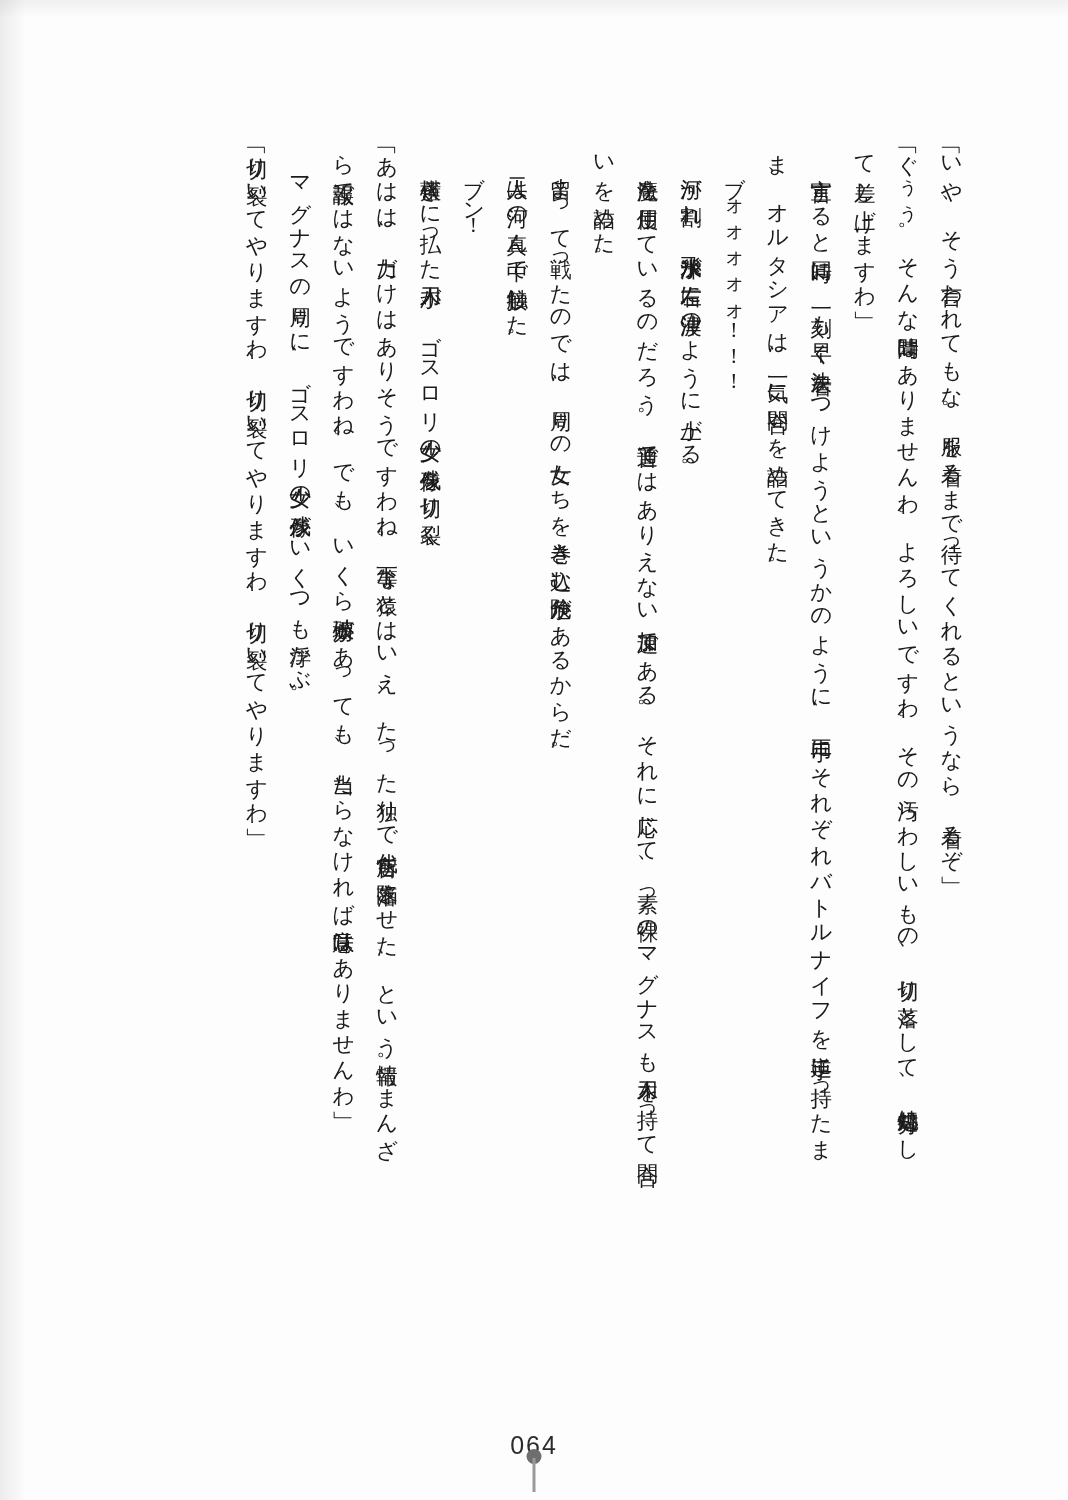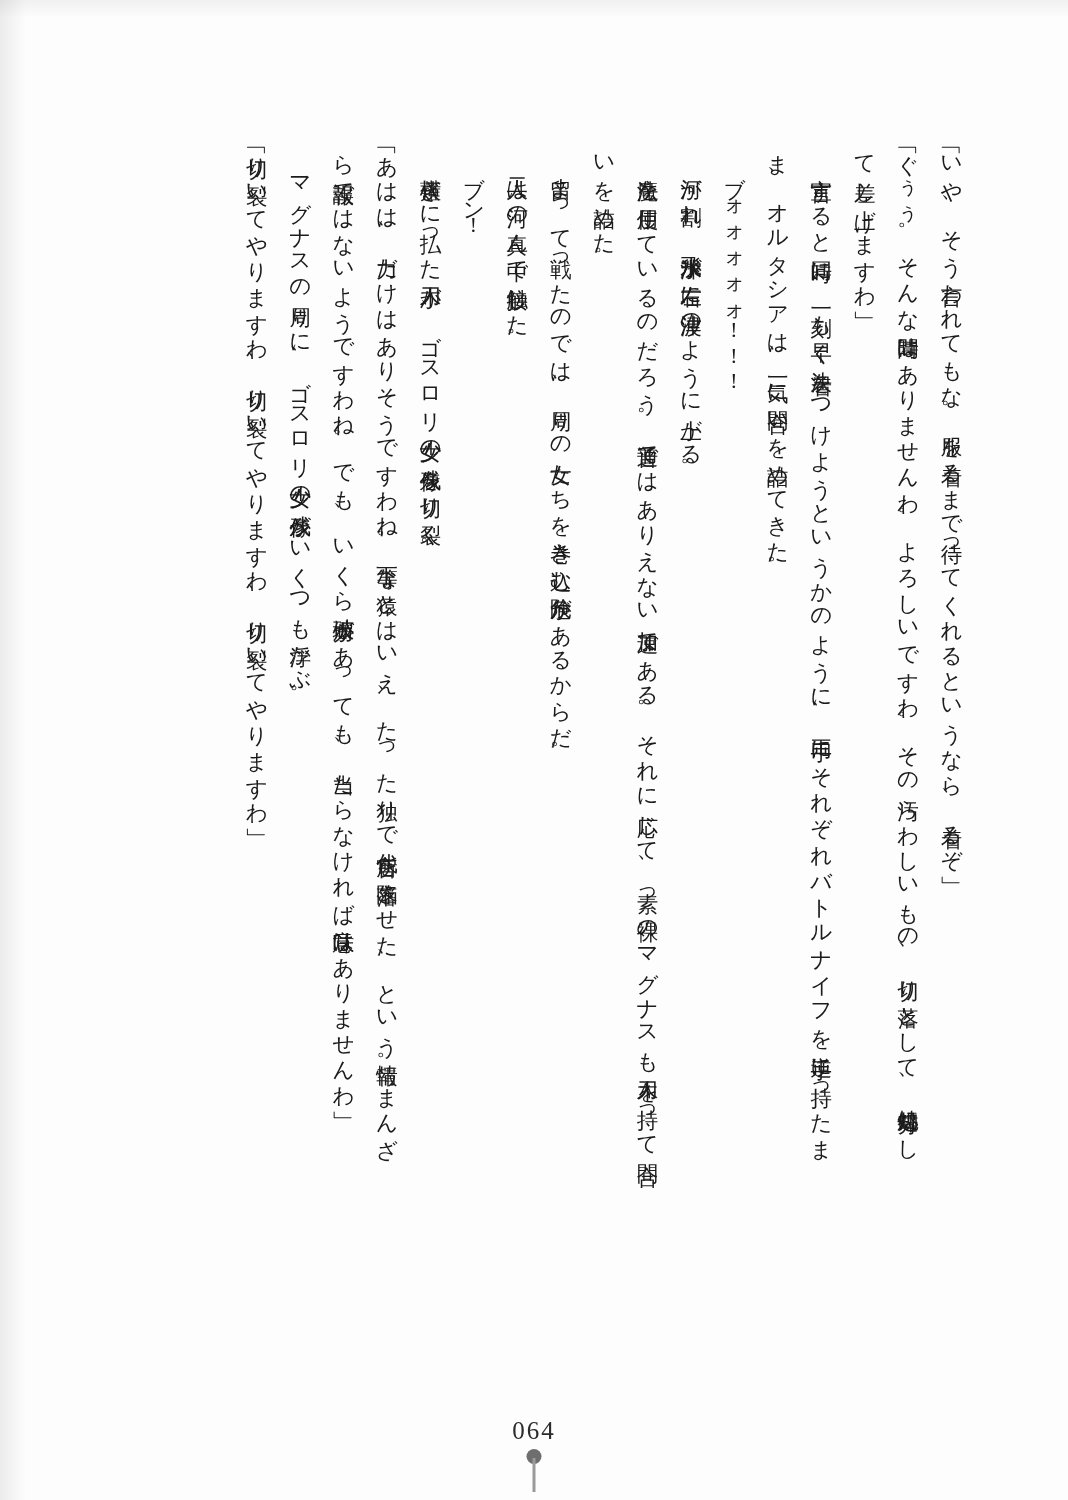--- a/index.html
+++ b/index.html
@@ -46,9 +46,9 @@
     position: absolute;
     left: 0;
     right: 0;
-    bottom: 55px;
+    bottom: 40px;
     text-align: center;
-    font-family: Liberation Serif, serif;
+    font-family: Liberation Sans, sans-serif;
     font-size: 25px;
     letter-spacing: 0.08em;
     color: #2b2b2b;

